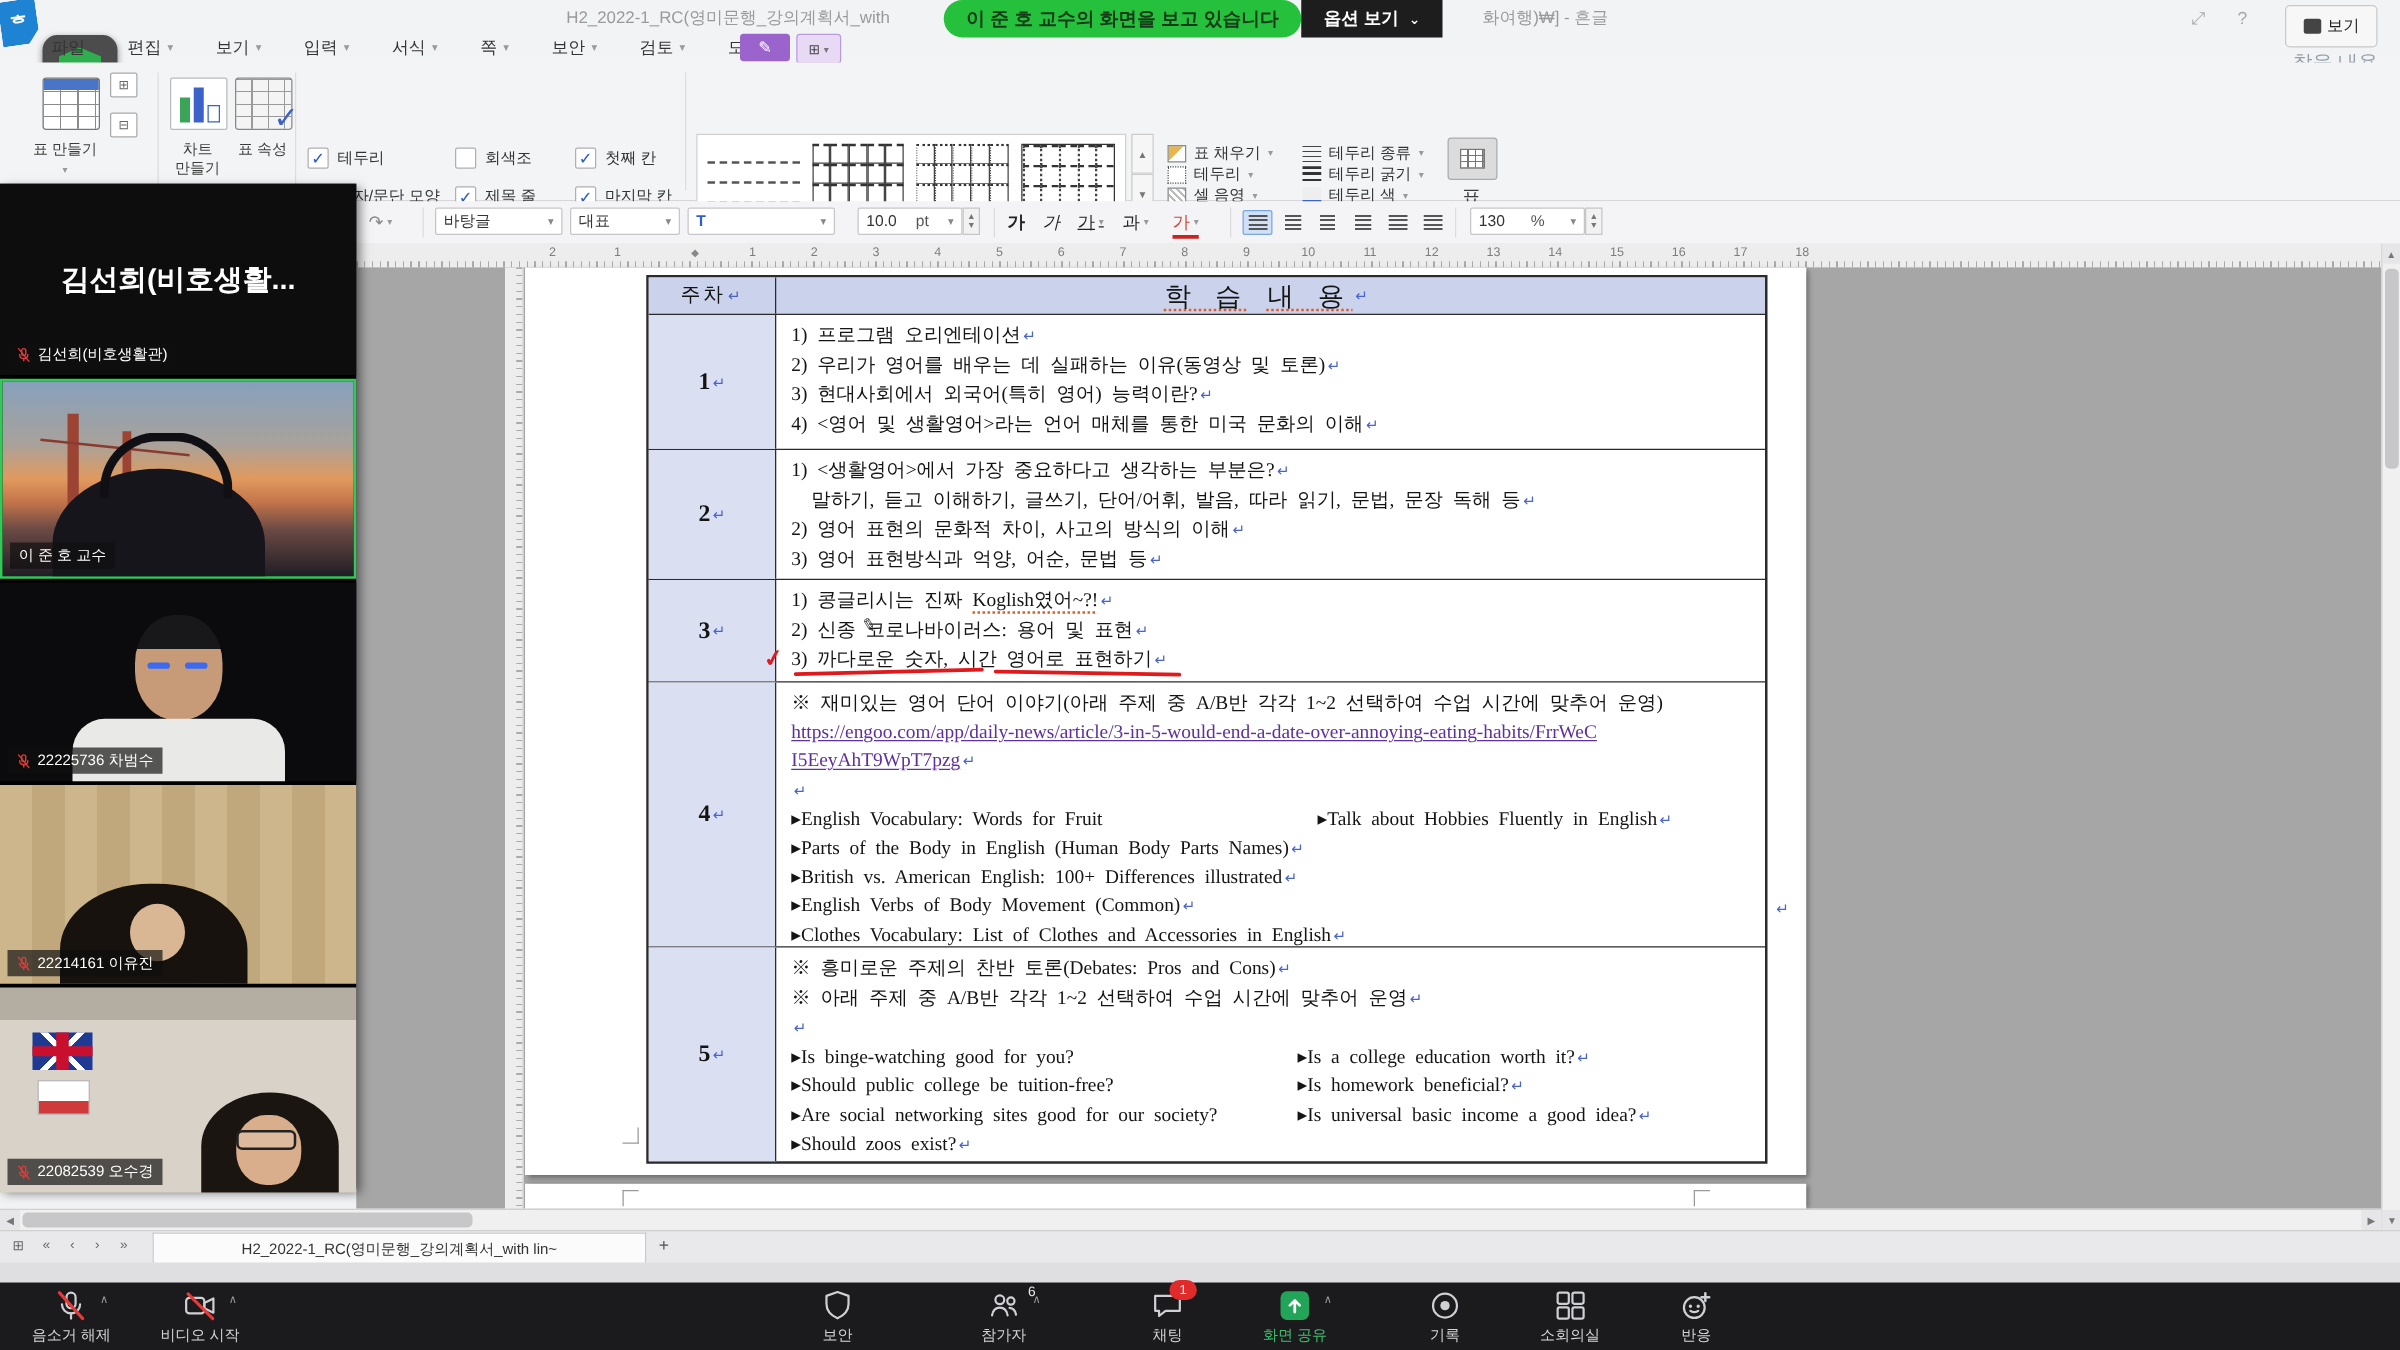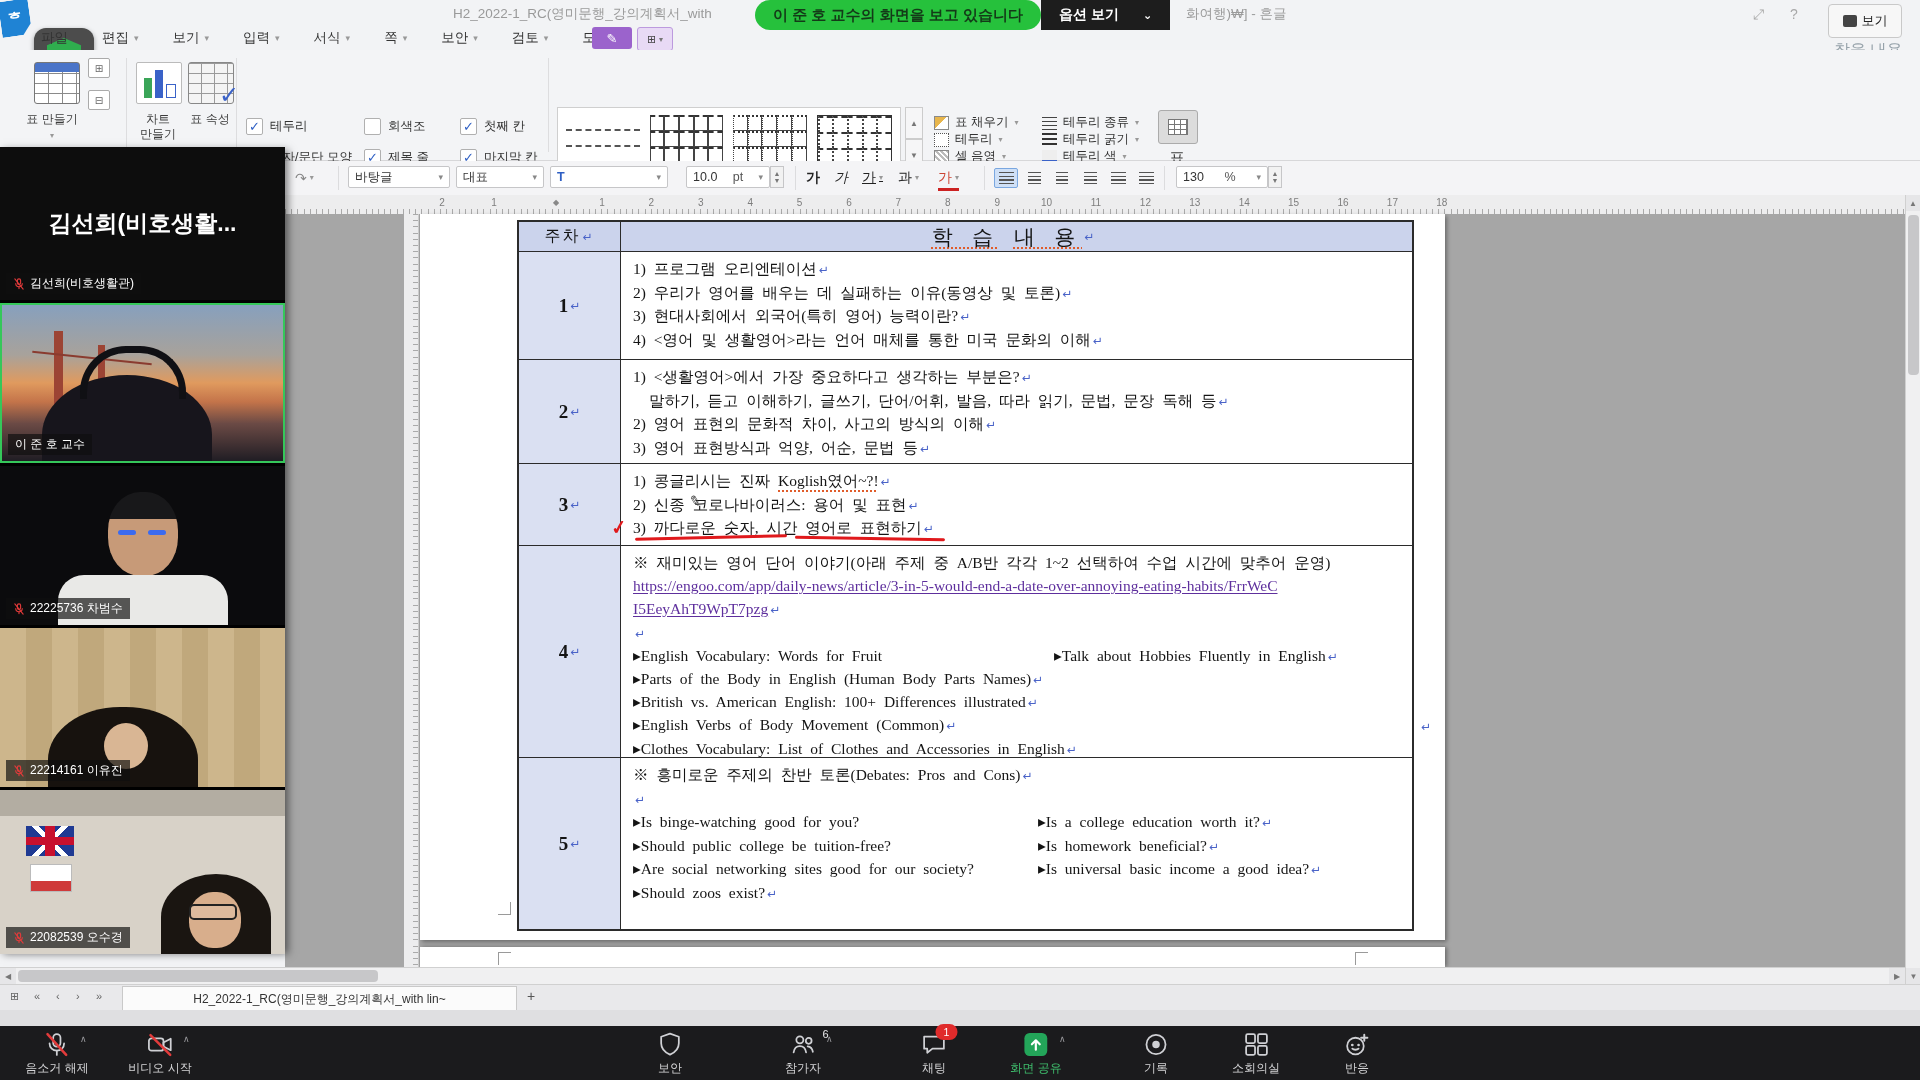--- a/index.html
+++ b/index.html
@@ -28,7 +28,7 @@
   #banner{position:absolute;left:755px;top:0;height:30px;display:flex;z-index:40;}
   #banner .btext{background:#26c13c;color:#143a18;font-size:15px;font-weight:600;display:flex;align-items:center;
      padding:0 18px;height:30px;border-radius:15px;}
-  #banner .bopt{background:#1d1d1d;color:#fff;font-size:14px;font-weight:600;display:flex;align-items:center;gap:24px;
+  #banner .bopt{background:#1d1d1d;color:#fff;font-size:14px;font-weight:600;display:flex;align-items:center;gap:8px;
      padding:0 18px;height:30px;cursor:pointer;}
   #banner .bopt .c{font-size:11px;}
 

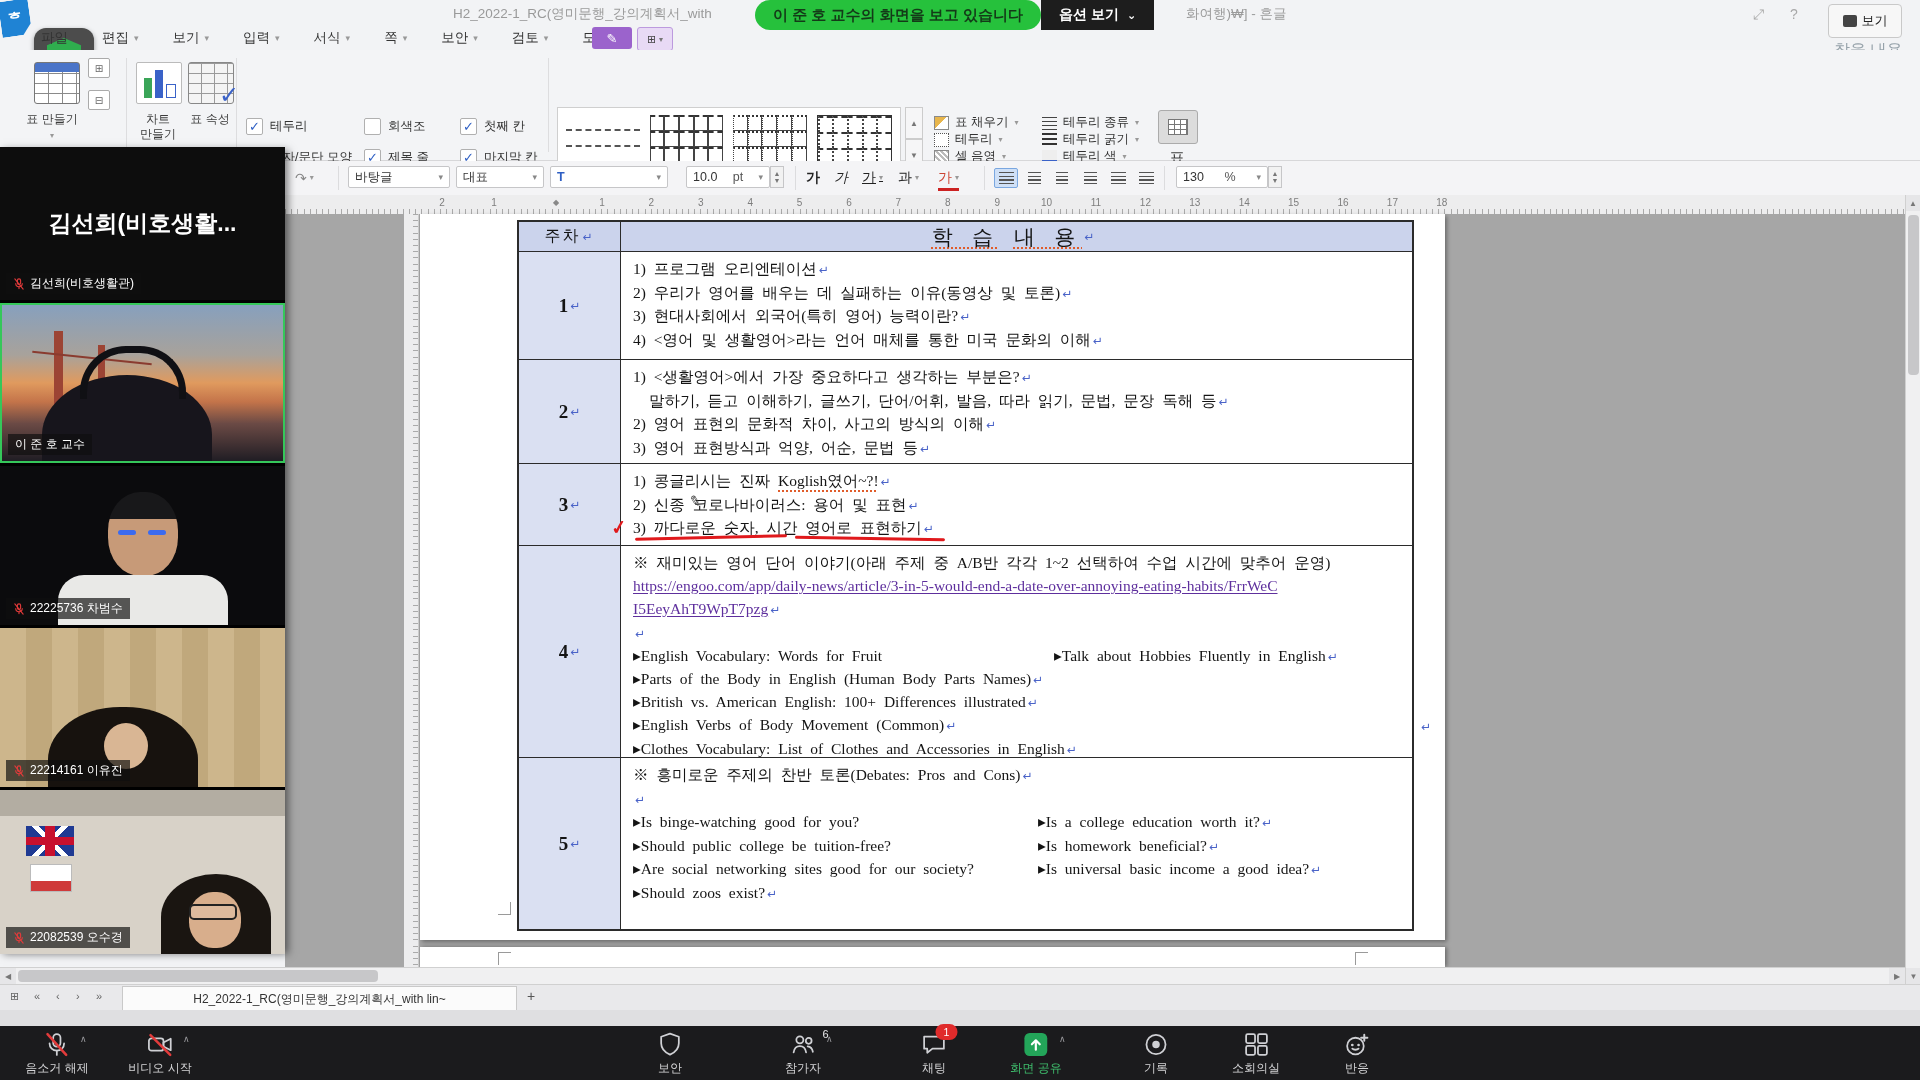--- a/index.html
+++ b/index.html
@@ -741,6 +741,7 @@
               </div>
               <div class="ccell">
                 <div class="dline"><span>※ 흥미로운 주제의 찬반 토론(Debates: Pros and Cons)</span><span class="mk">↵</span></div>
+                <div class="dline"><span>※ 아래 주제 중 A/B반 각각 1~2 선택하여 수업 시간에 맞추어 운영</span><span class="mk">↵</span></div>
                 <div class="dline"><span class="mk">↵</span></div>
                 <div class="dline"><span>▸Is binge-watching good for you?</span><span class="rcol"><span>▸Is a college education worth it?</span><span class="mk">↵</span></span></div>
                 <div class="dline"><span>▸Should public college be tuition-free?</span><span class="rcol"><span>▸Is homework beneficial?</span><span class="mk">↵</span></span></div>

